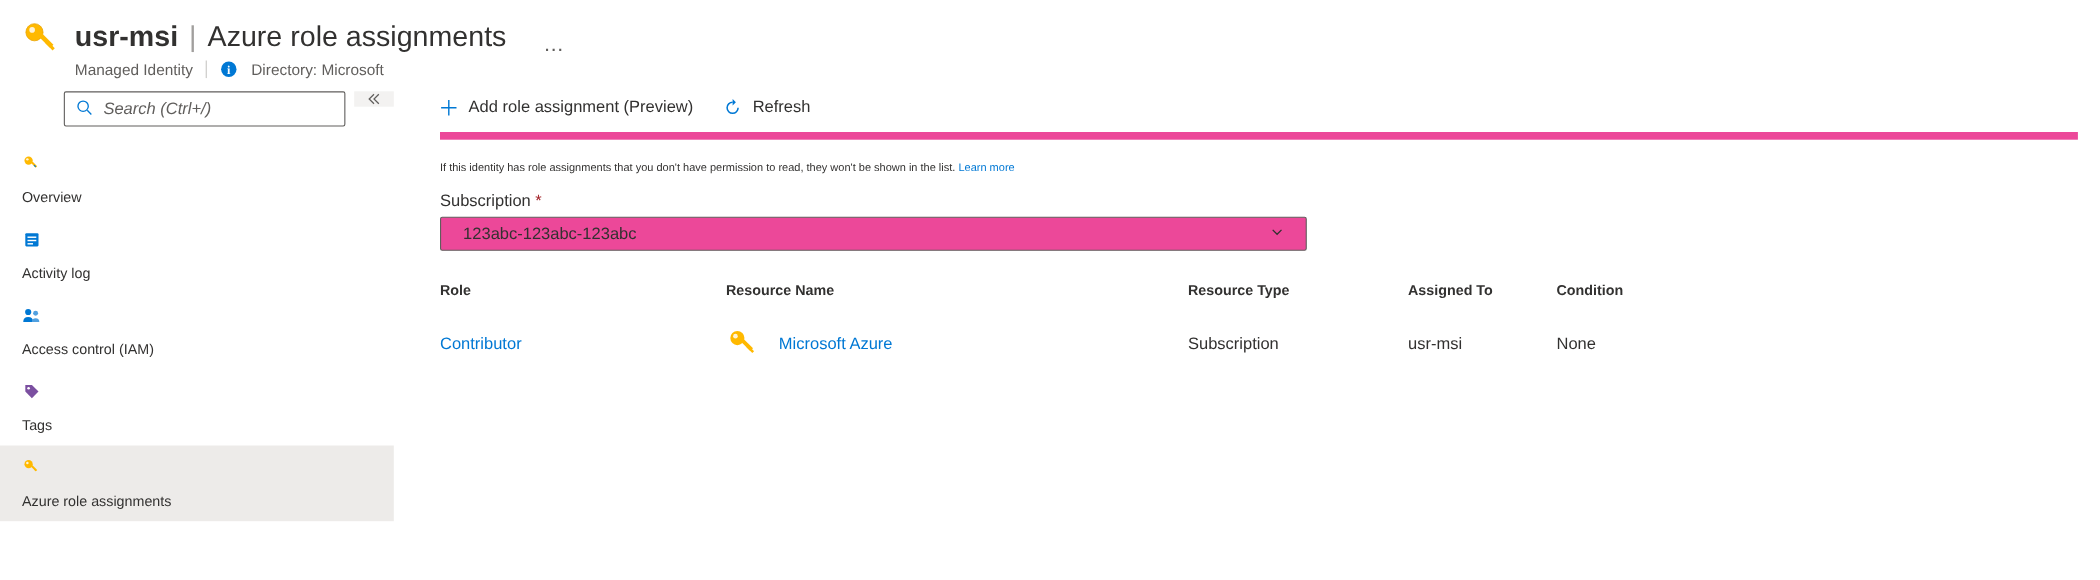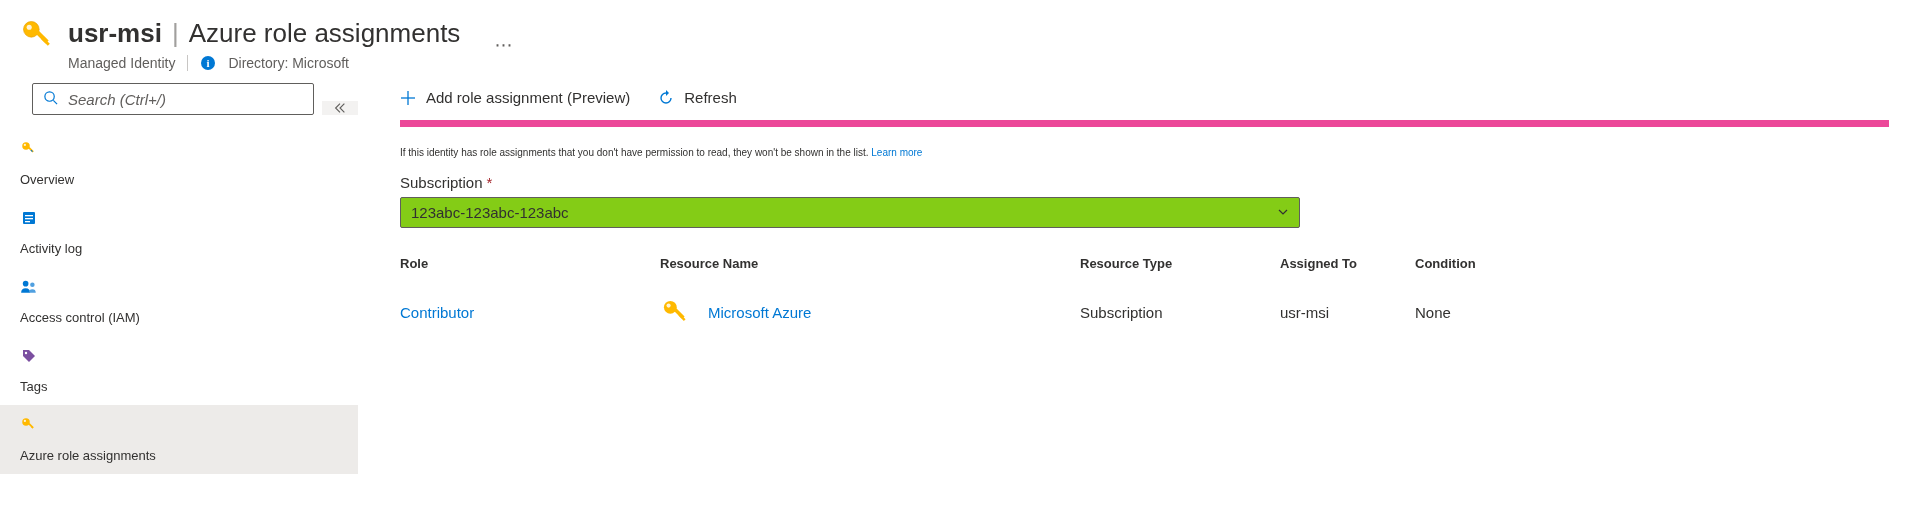--- a/index.html
+++ b/index.html
@@ -28,7 +28,7 @@
     
     
     .sidebar { width: 358px; flex-shrink: 0; }
-    .search-row { display: flex; align-items: flex-end; padding: 0 0 8px 32px; gap: 8px; }
+    .search-row { display: flex; align-items: flex-start; padding: 0 0 8px 18px; gap: 8px; margin-left: 40px; }
     .search-box { flex: 1; display: flex; align-items: center; gap: 10px; border: 1px solid #605e5c; border-radius: 2px; padding: 6px 10px; background: #fff; }
     .search-box input { border: none; outline: none; font-size: 15px; font-style: italic; width: 100%; font-family: inherit; color: #323130; }
     .search-box input::placeholder { color: #605e5c; font-style: italic; }

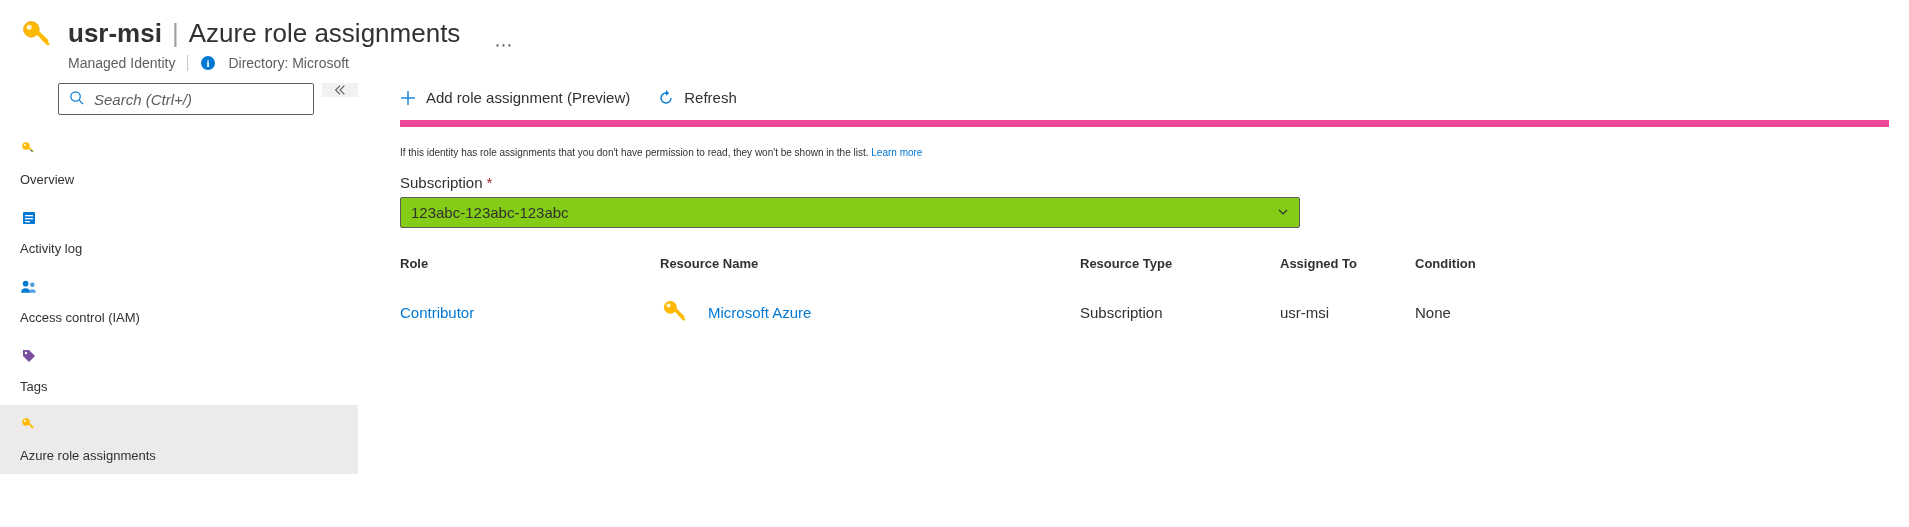--- a/index.html
+++ b/index.html
@@ -51,7 +51,7 @@
     .field { margin-bottom: 18px; }
     .field-label { font-size: 15px; color: #323130; margin-bottom: 6px; display: flex; align-items: center; gap: 4px; }
     .field-label .req { color: #a4262c; }
-    .dropdown { width: 900px; max-width: 100%; border: 1px solid #605e5c; border-radius: 2px; padding: 6px 10px; display: flex; align-items: center; justify-content: space-between; cursor: pointer; font-size: 15px; background: #84cc16; }
+    .dropdown { width: 788px; max-width: 100%; border: 1px solid #605e5c; border-radius: 2px; padding: 6px 20px; display: flex; align-items: center; justify-content: space-between; cursor: pointer; font-size: 15px; background: #ec4899; }
     
     
     .table { width: 100%; }

